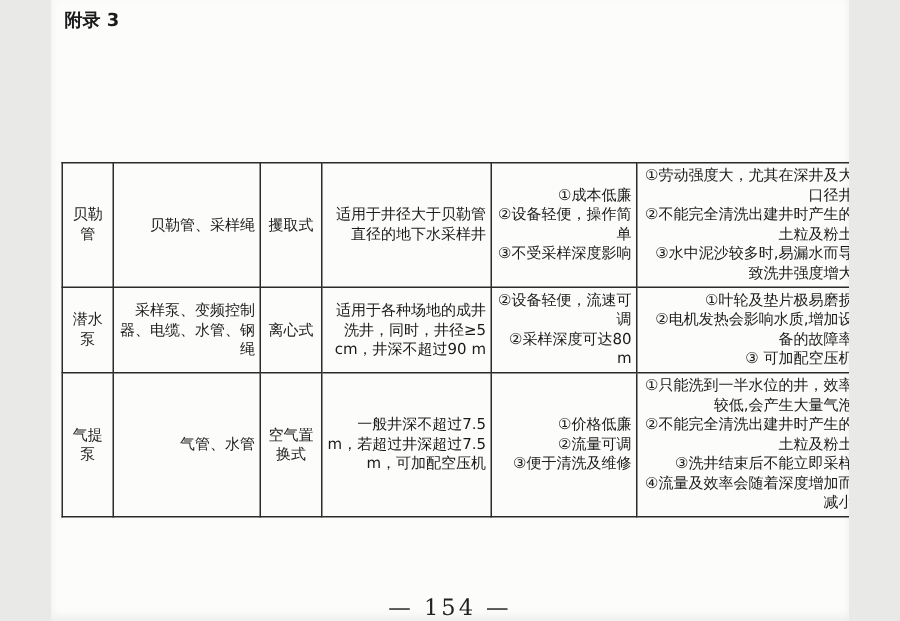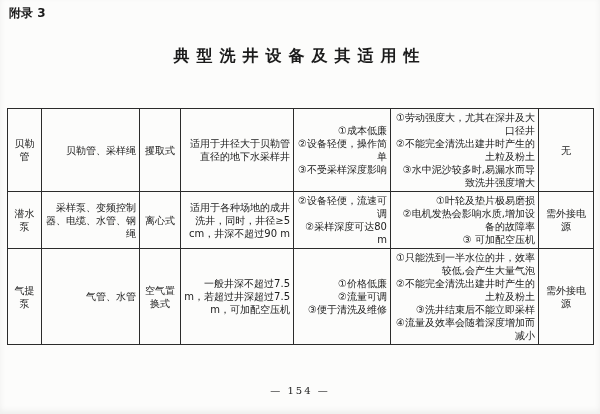--- a/index.html
+++ b/index.html
@@ -4,7 +4,7 @@
 <style>
   html,body { margin:0; padding:0; background:#e9e9e7; }
   .page {
-    position:relative; width:600px; height:414px; margin:0 auto;
+    position:relative; width:532px; height:414px; margin:0 auto;
     background:#fcfcfb; color:#1b1b1b; overflow:hidden;
     font-family:"DejaVu Sans","Liberation Sans",sans-serif;
     box-shadow:inset 0 -3px 6px rgba(0,0,0,0.06);

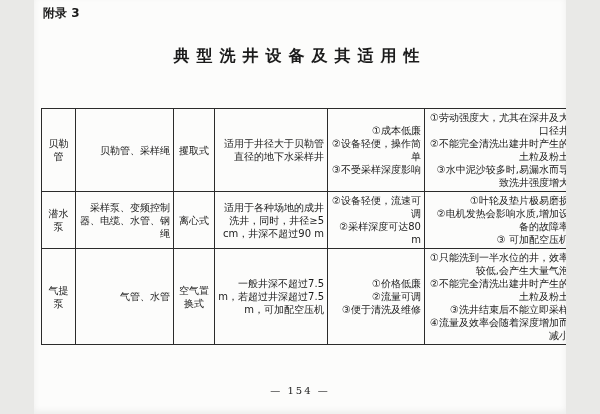--- a/index.html
+++ b/index.html
@@ -45,7 +45,6 @@
 
   <div class="appendix">附录 3</div>
 
-  <div class="doc-title">典型洗井设备及其适用性</div>
 
   <table class="main">
     <colgroup>

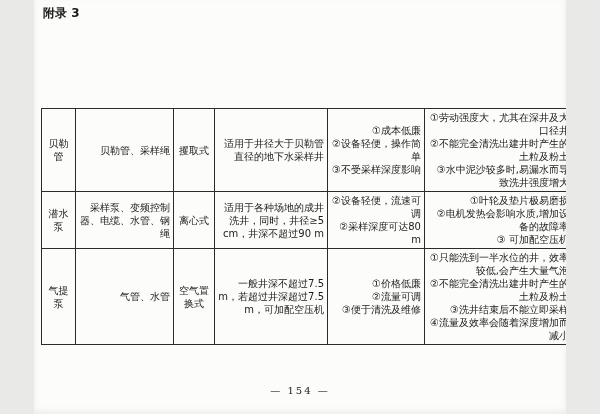--- a/index.html
+++ b/index.html
@@ -33,8 +33,8 @@
   td.l { text-align:right; }
   .pre { white-space:pre-line; }
   .pageno {
-    position:absolute; left:0; right:0; bottom:18px; text-align:center;
-    font-size:10px; letter-spacing:2px; color:#222;
+    position:absolute; left:0; right:0; bottom:0; text-align:center;
+    font-size:15px; letter-spacing:2px; color:#222;
     font-family:"DejaVu Serif","Liberation Serif",serif;
   }
 </style>

